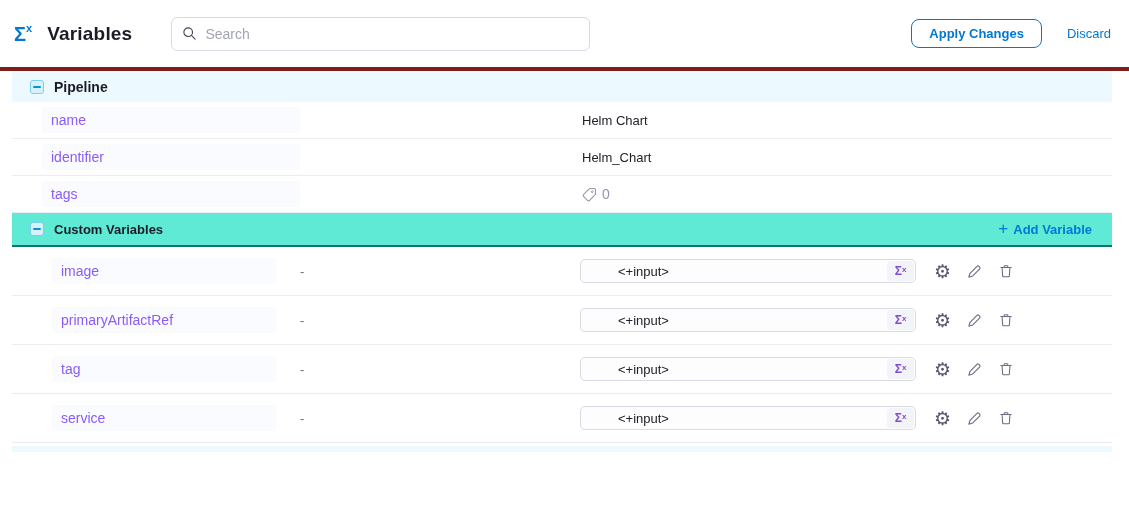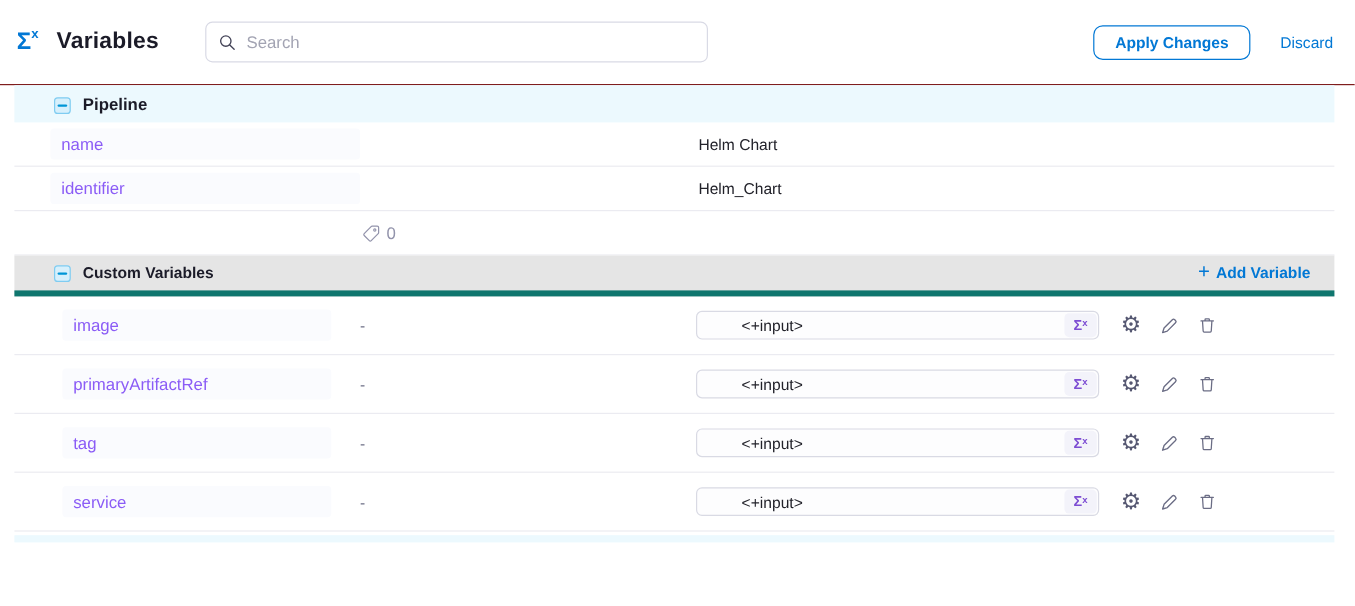--- a/index.html
+++ b/index.html
@@ -12,7 +12,7 @@
 
   
   .topbar {
-    height: 71px; border-bottom: 1px solid #7f1d1d;
+    height: 71px; border-bottom: 4px solid #7f1d1d;
     display: flex; align-items: center; padding: 0 18px 0 14px;
   }
   .logo { color: #0278d5; font-weight: 700; font-size: 20px; line-height: 1; white-space: nowrap; }

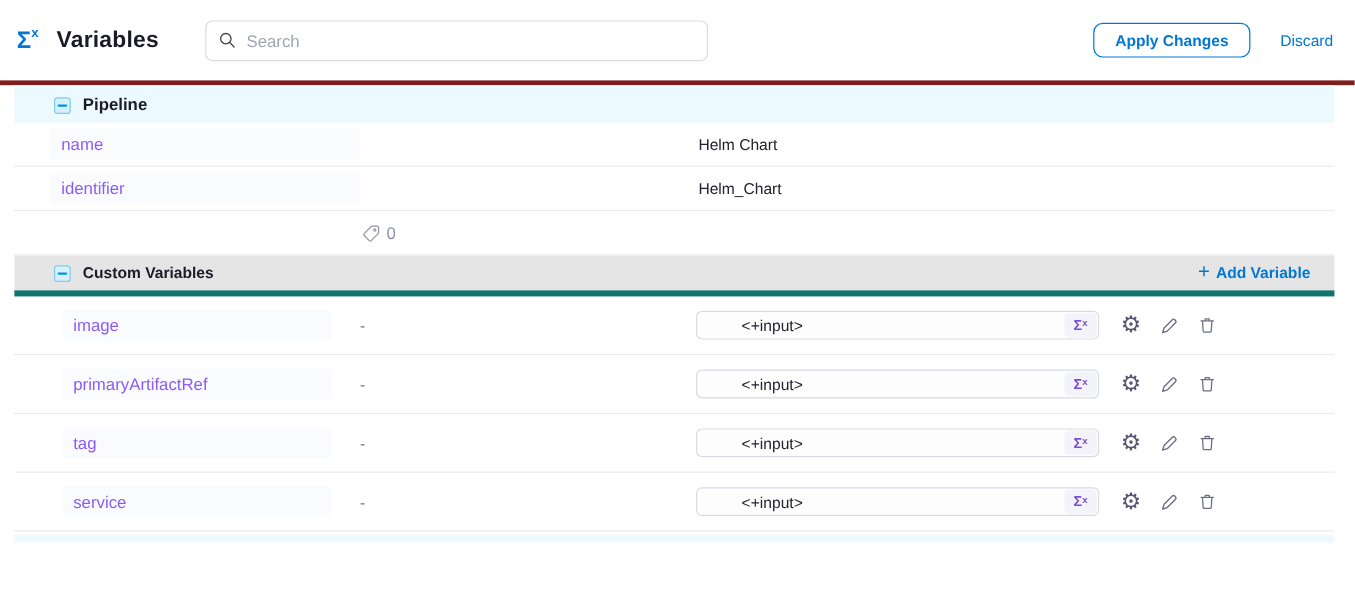--- a/index.html
+++ b/index.html
@@ -44,7 +44,7 @@
   .th-variable { padding-left: 6px; }
 
   .section-row { height: 31px; background: #ecf9fe; }
-  .section-cell { display: flex; align-items: flex-end; gap: 10px; padding-left: 18px; margin-left: 15px; }
+  .section-cell { display: flex; align-items: center; gap: 10px; padding-left: 18px; }
   .collapse-box {
     width: 14px; height: 14px; border-radius: 3px; flex: 0 0 14px;
     background: #d7f0fc; border: 1px solid #7fccf1;

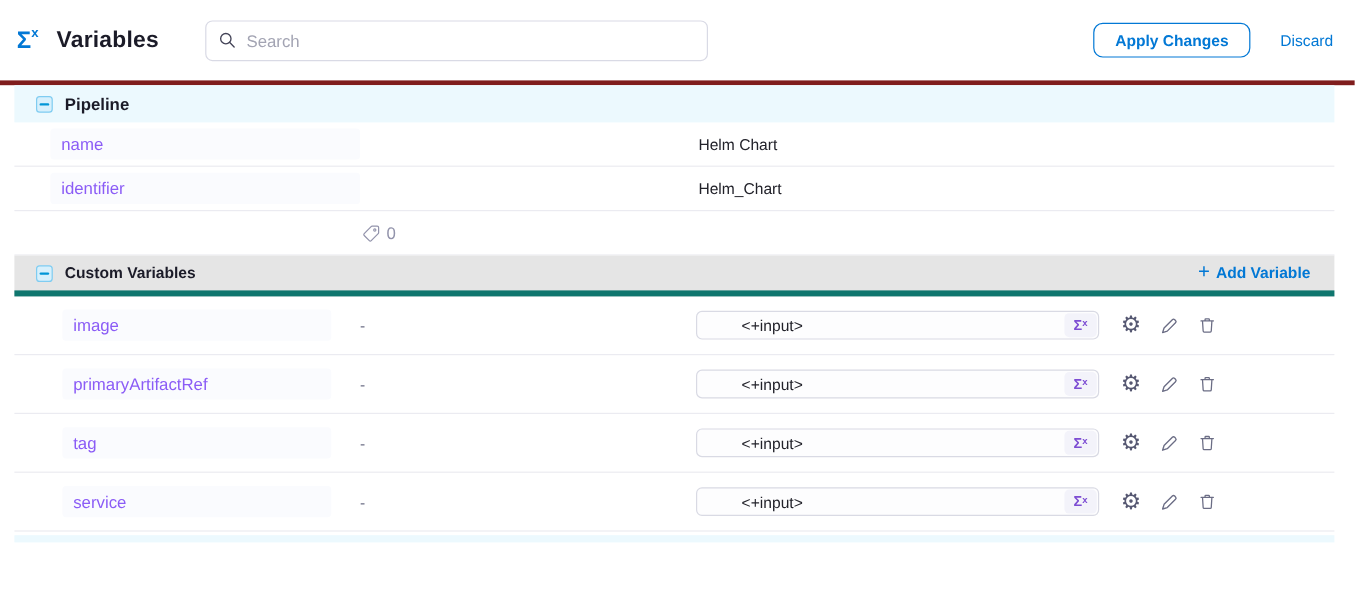--- a/index.html
+++ b/index.html
@@ -141,6 +141,7 @@
     </div>
 
     <div class="grid-row data-row sys">
+      <div class="var-cell"><span class="label-chip">tags</span></div>
       <div class="desc-cell"></div>
       <div class="value-cell">
         <span class="tags-value">

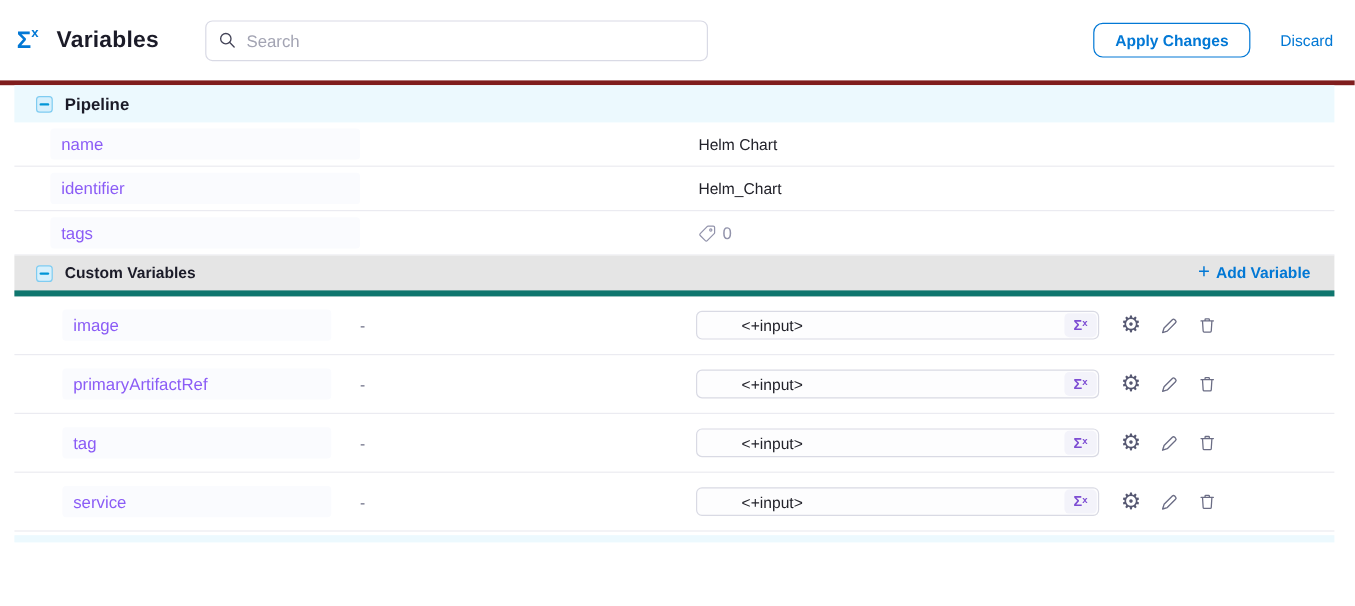--- a/index.html
+++ b/index.html
@@ -52,7 +52,7 @@
   }
   .minus-bar { width: 8px; height: 2px; background: #0095d6; border-radius: 1px; }
   .section-title { font-size: 14px; font-weight: 700; color: #1b1b28; }
-  .section-row.custom-head { background: #e5e5e5; height: 34px; border-bottom: 5px solid #0f766e; }
+  .section-row.custom-head { background: #5eead4; height: 34px; border-bottom: 2px solid #0f766e; }
   .section-title.small { font-size: 13px; font-weight: 600; color: #1b1b28; }
   .add-variable {
     justify-self: end; padding-right: 20px; color: #0278d5; font-size: 13px;

